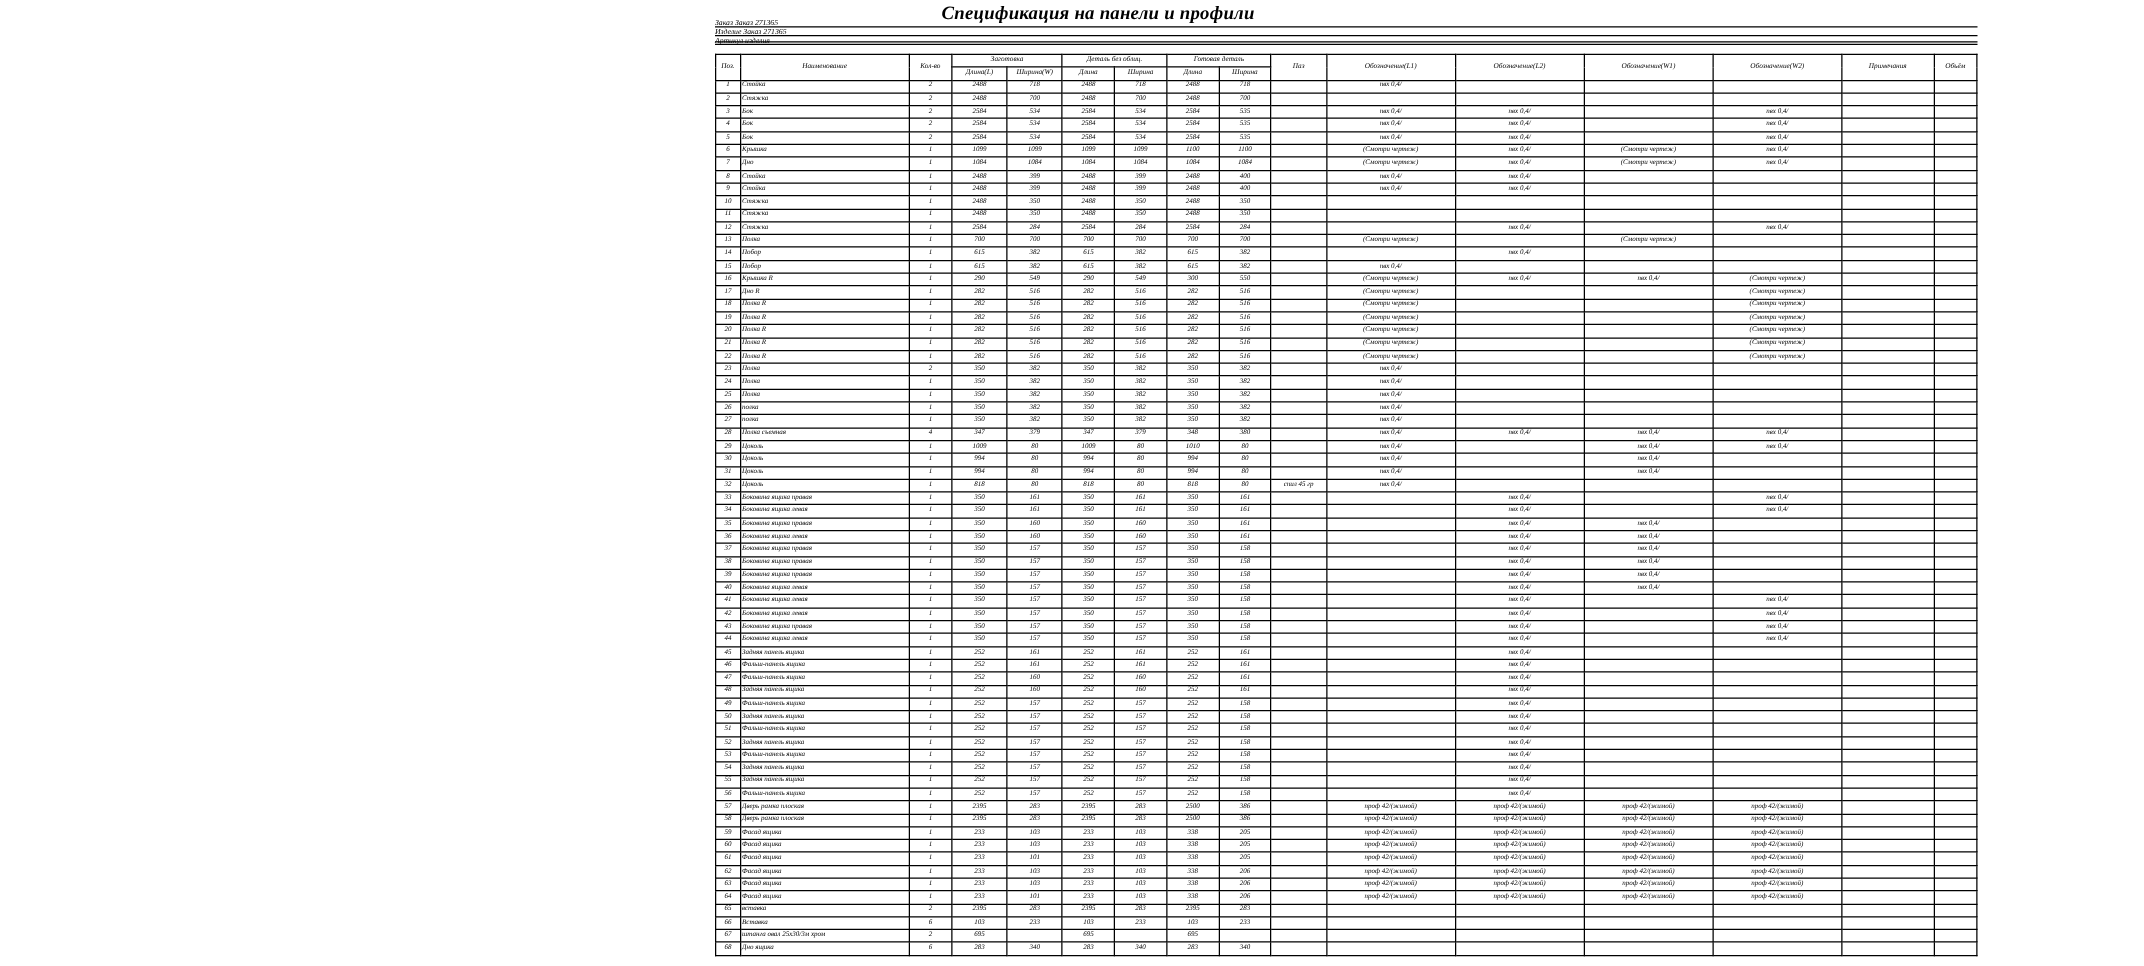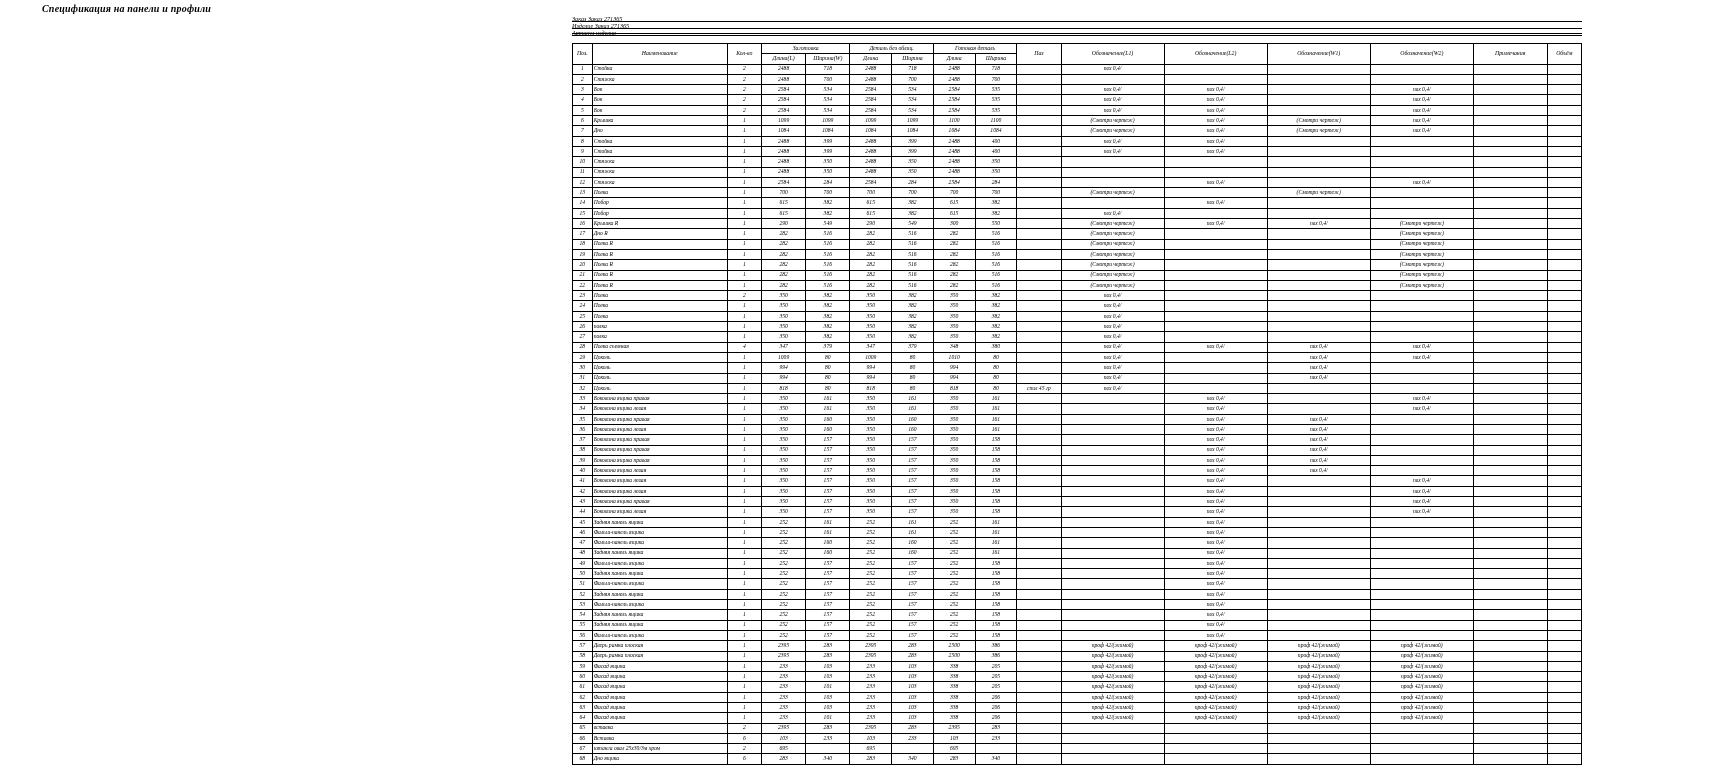--- a/index.html
+++ b/index.html
@@ -5,7 +5,7 @@
   html,body{margin:0;padding:0;background:#ffffff;}
   body{width:1715px;height:773px;font-family:"Liberation Serif", serif;color:#000;overflow:hidden;}
   .page{position:relative;width:1715px;height:773px;}
-  .doc-title{position:absolute;left:0;right:0;top:3px;text-align:left;font-style:italic;font-weight:bold;font-size:10px;letter-spacing:.2px;padding-left:42px;}
+  .doc-title{position:absolute;left:0;right:0;top:3px;text-align:center;font-style:italic;font-weight:bold;font-size:15px;letter-spacing:.2px;padding-left:42px;}
   .hdr{position:absolute;left:572px;top:15px;width:1010px;font-size:6.2px;font-style:italic;}
   .hdr .line{position:relative;height:7px;}
   .hdr .line .lbl{position:absolute;left:0;top:0;white-space:nowrap;}

